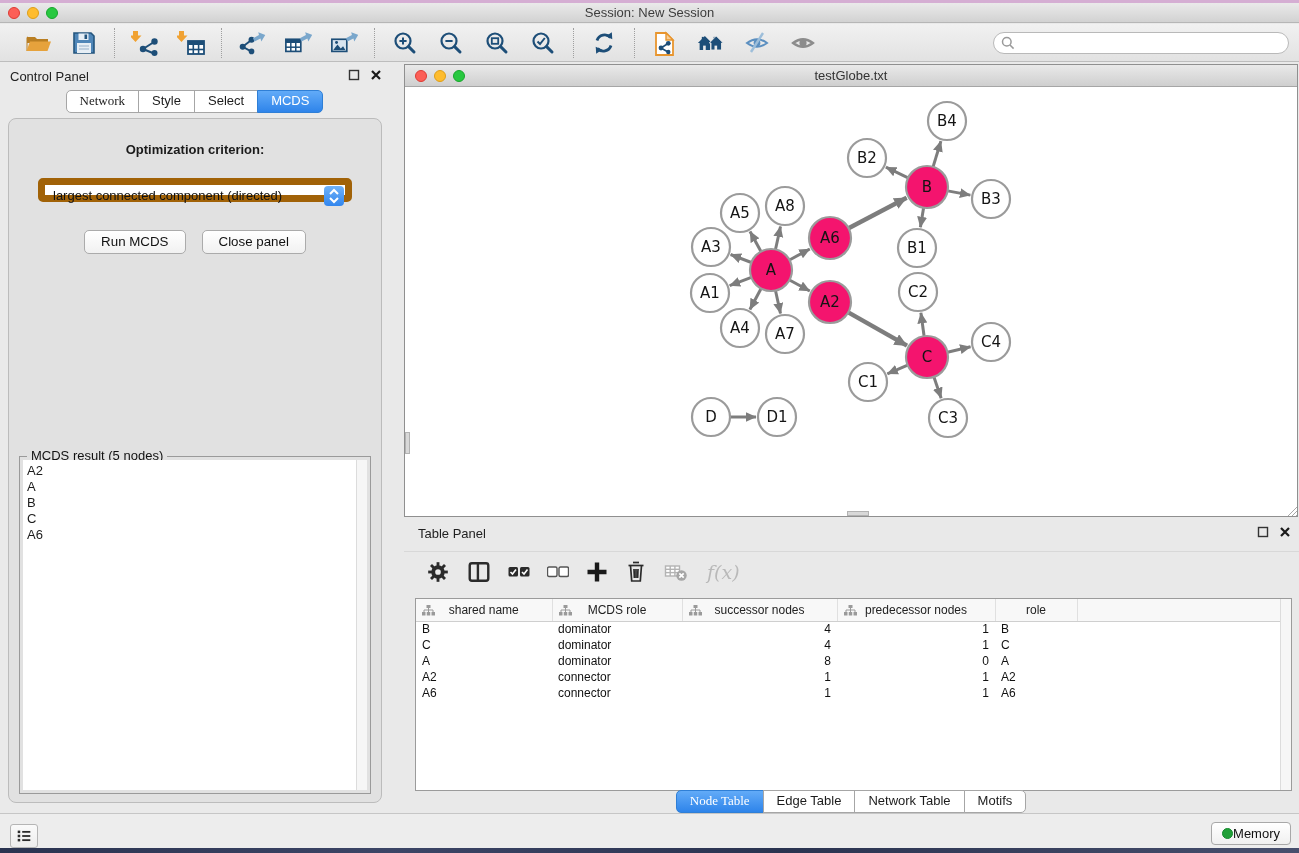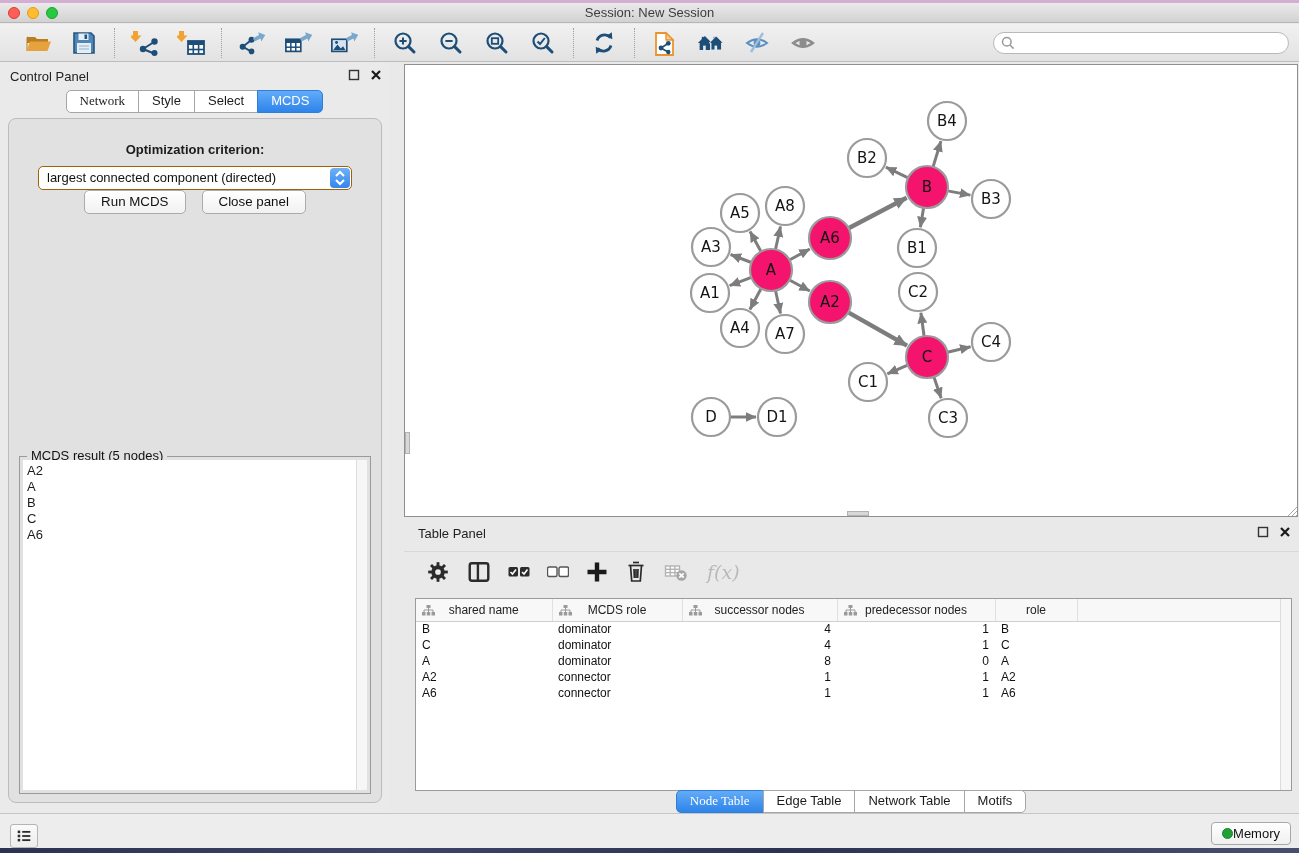--- a/index.html
+++ b/index.html
@@ -353,6 +353,14 @@
 </div>
 
 <div class="network-window">
+  <div class="nw-titlebar">
+    <div class="lights">
+      <span class="light r"></span>
+      <span class="light y"></span>
+      <span class="light g"></span>
+    </div>
+    <div class="title">testGlobe.txt</div>
+  </div>
   <svg class="nw-canvas" width="892" height="429" viewBox="0 0 892 429">
     <defs>
       <marker id="arw" markerUnits="userSpaceOnUse" markerWidth="13" markerHeight="11" refX="10.5" refY="5" orient="auto">

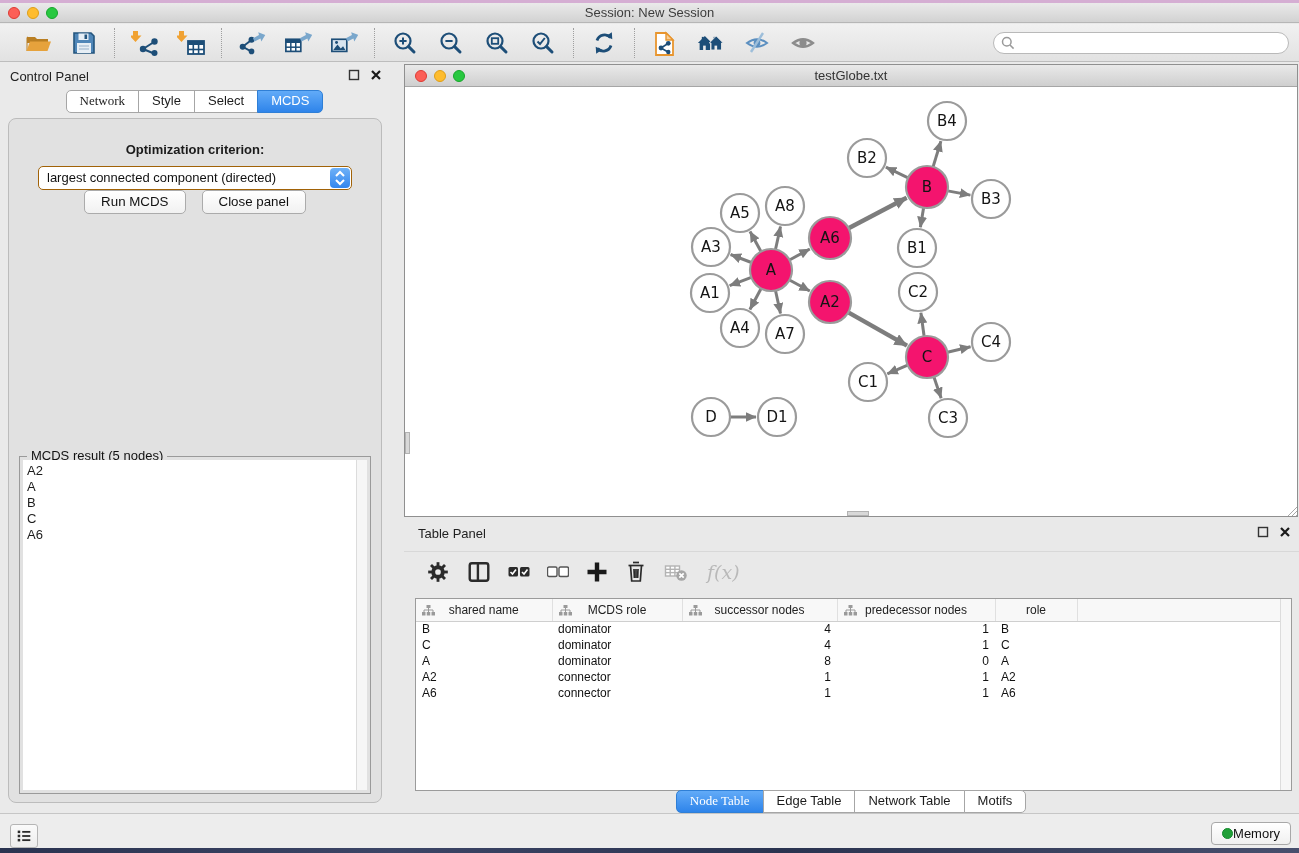--- a/index.html
+++ b/index.html
@@ -51,8 +51,8 @@
   }
   .opt-label { margin-top:23px; text-align:center; font-weight:bold; color:#1b1b1b; }
   .dropdown {
-    margin:9px auto 0; width:314px; height:24px; position:relative;
-    background:#fff; border:1px solid #a16207; border-radius:5px;
+    margin:21px auto 0; width:314px; height:24px; position:relative;
+    background:#fff; border:7px solid #a16207; border-radius:5px;
   }
   .dd-text { line-height:22px; padding-left:8px; color:#111; }
   .dd-stepper {

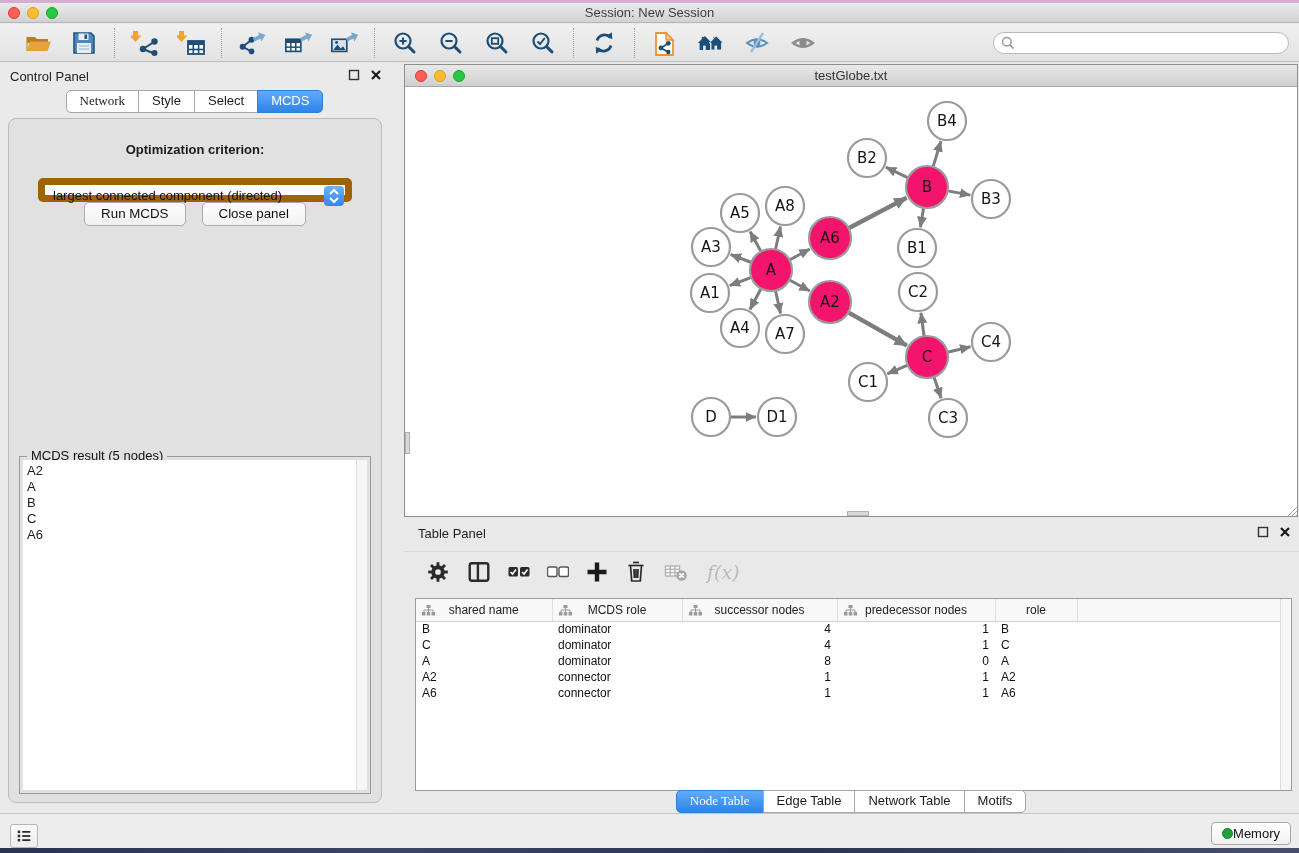--- a/index.html
+++ b/index.html
@@ -59,7 +59,7 @@
     position:absolute; right:1px; top:1px; width:20px; height:20px;
     background:linear-gradient(#6fb1f7,#3286ee); border-radius:4px;
   }
-  .btn-row { display:flex; justify-content:center; gap:16px; margin-top:0; }
+  .btn-row { display:flex; justify-content:center; gap:16px; margin-top:28px; }
   .push-btn {
     background:linear-gradient(#ffffff,#f1f1f1); border:1px solid #ababab; border-radius:5px;
     padding:3px 16px 4px; color:#111;

